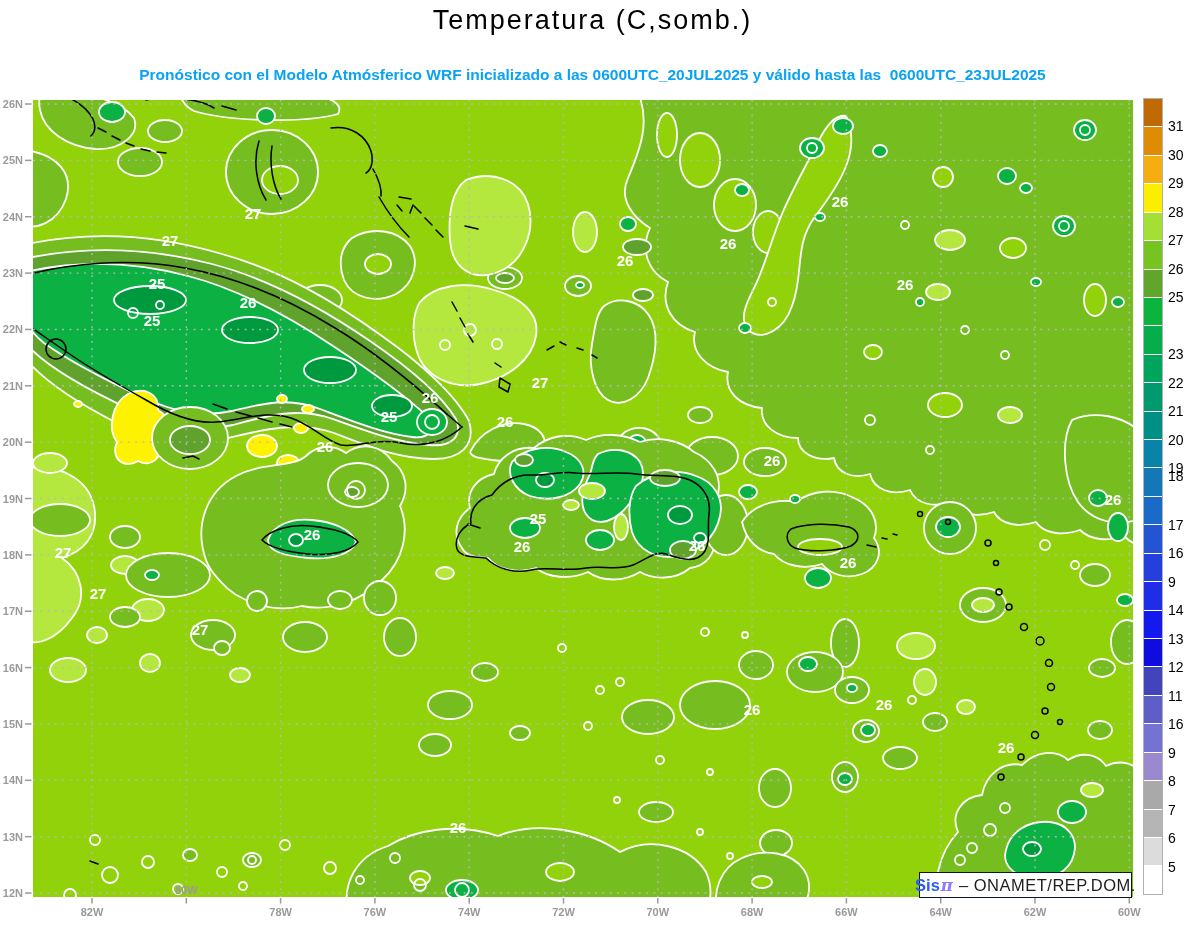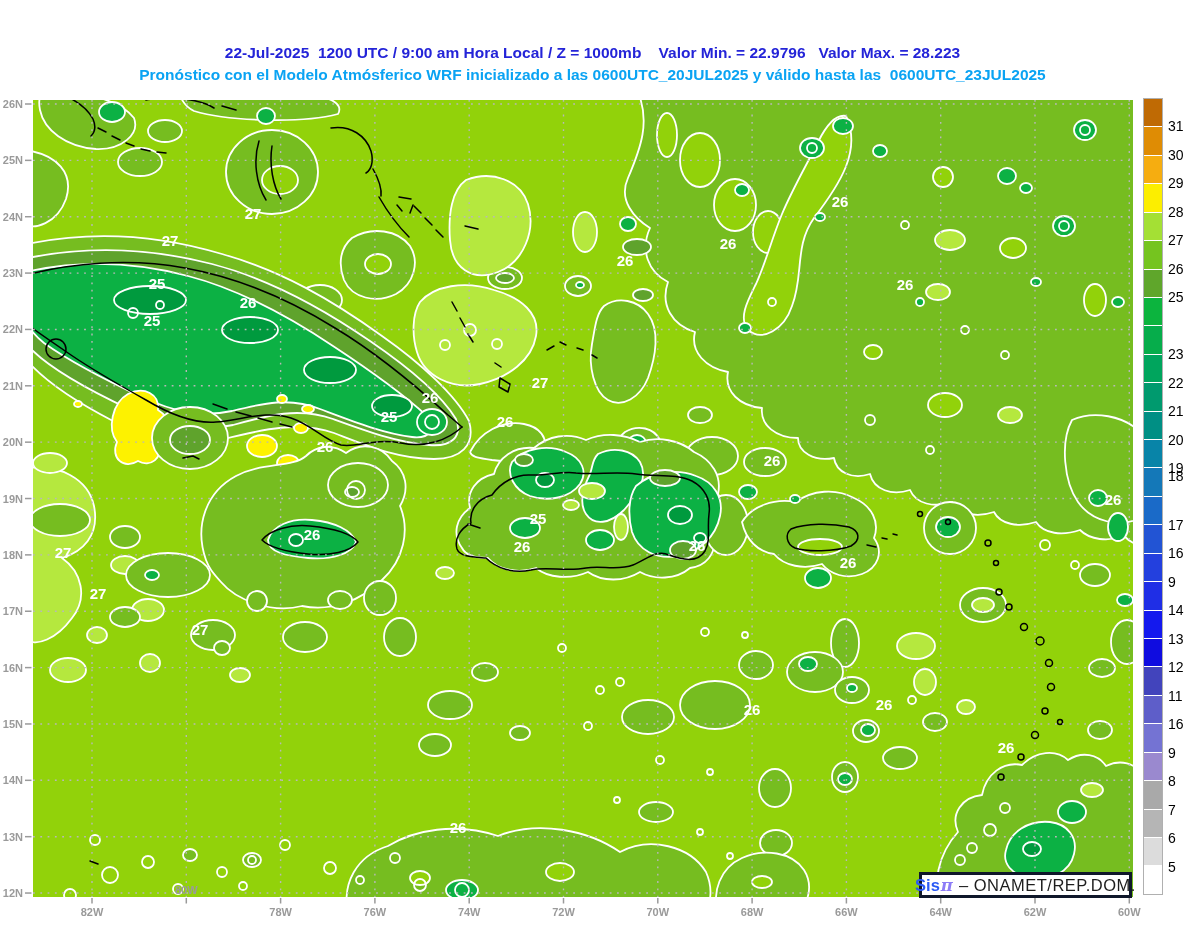--- a/index.html
+++ b/index.html
@@ -34,6 +34,7 @@
 
 <div class="stage">
 
+  <div class="hdr hdr-title">Temperatura (C,somb.)</div>
   <div class="hdr hdr-l1">22-Jul-2025  1200 UTC / 9:00 am Hora Local / Z = 1000mb    Valor Min. = 22.9796   Valor Max. = 28.223</div>
   <div class="hdr hdr-l2">Pronóstico con el Modelo Atmósferico WRF inicializado a las 0600UTC_20JUL2025 y válido hasta las  0600UTC_23JUL2025</div>
 

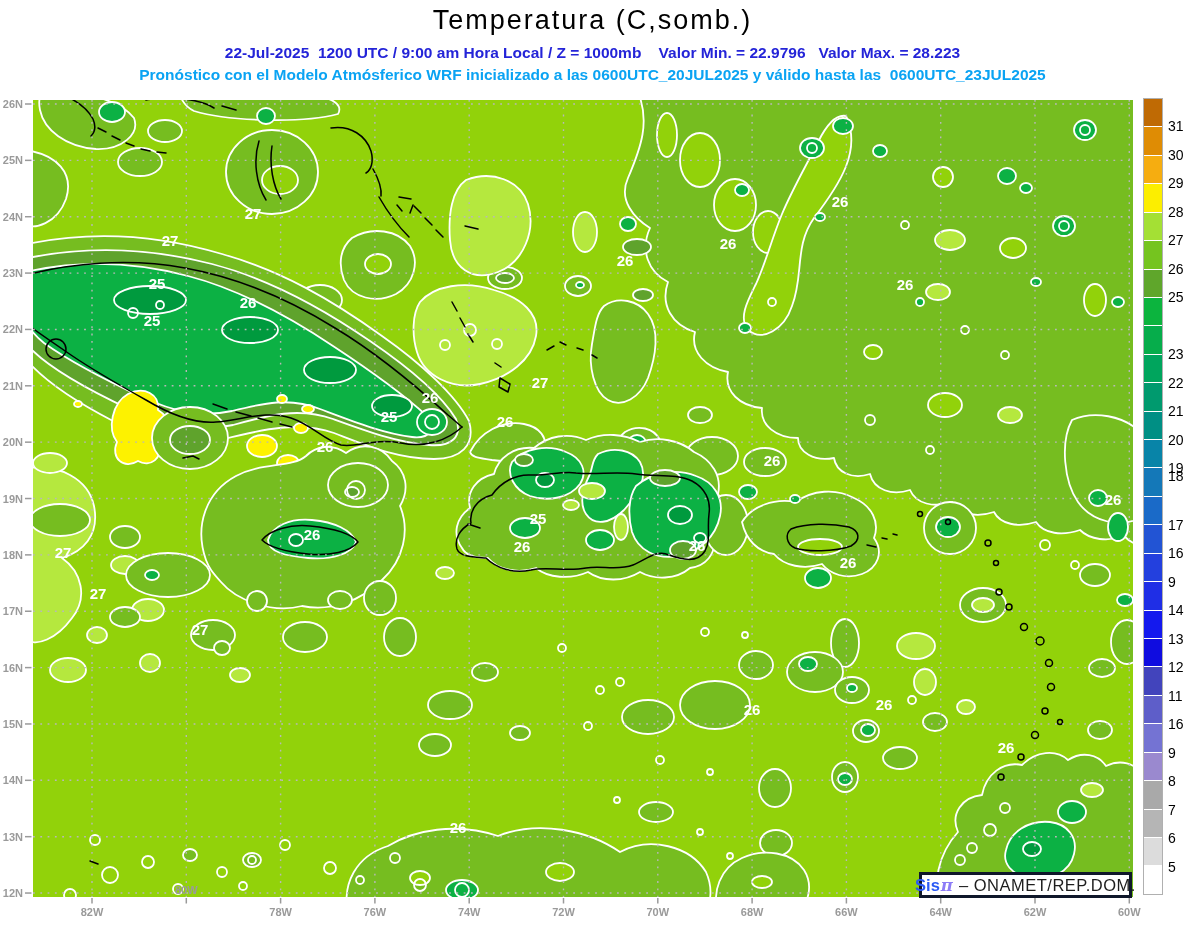--- a/index.html
+++ b/index.html
@@ -35,7 +35,6 @@
 <div class="stage">
 
   <div class="hdr hdr-title">Temperatura (C,somb.)</div>
-  <div class="hdr hdr-l1">22-Jul-2025  1200 UTC / 9:00 am Hora Local / Z = 1000mb    Valor Min. = 22.9796   Valor Max. = 28.223</div>
   <div class="hdr hdr-l2">Pronóstico con el Modelo Atmósferico WRF inicializado a las 0600UTC_20JUL2025 y válido hasta las  0600UTC_23JUL2025</div>
 
   <svg class="map" width="1200" height="927">

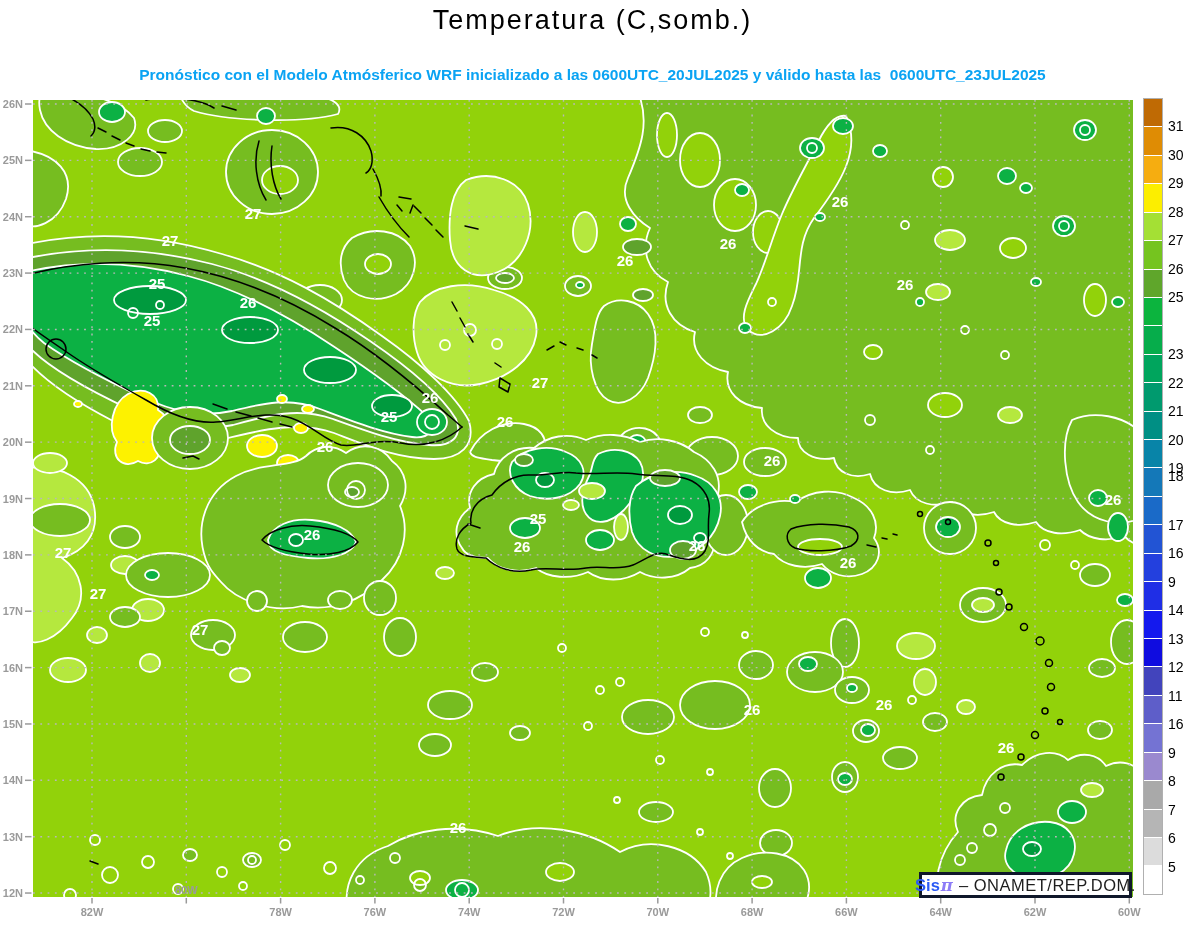--- a/index.html
+++ b/index.html
@@ -22,7 +22,7 @@
   .cb-seg{flex:1;}
   .cb-lab{position:absolute;font-size:14px;color:#000;font-family:"Liberation Sans",sans-serif;}
   .wm{position:absolute;left:919px;top:872px;width:213px;height:26px;background:#fff;
-      border:3px solid #0f172a;box-sizing:border-box;display:flex;align-items:center;
+      border:1px solid #0f172a;box-sizing:border-box;display:flex;align-items:center;
       justify-content:center;font-size:16.5px;white-space:pre;}
   .wm-sis{color:#2a5af5;font-weight:bold;}
   .wm-pi{color:#8d7cf7;font-weight:bold;font-family:"DejaVu Serif",serif;font-style:italic;padding:0 1px;}

